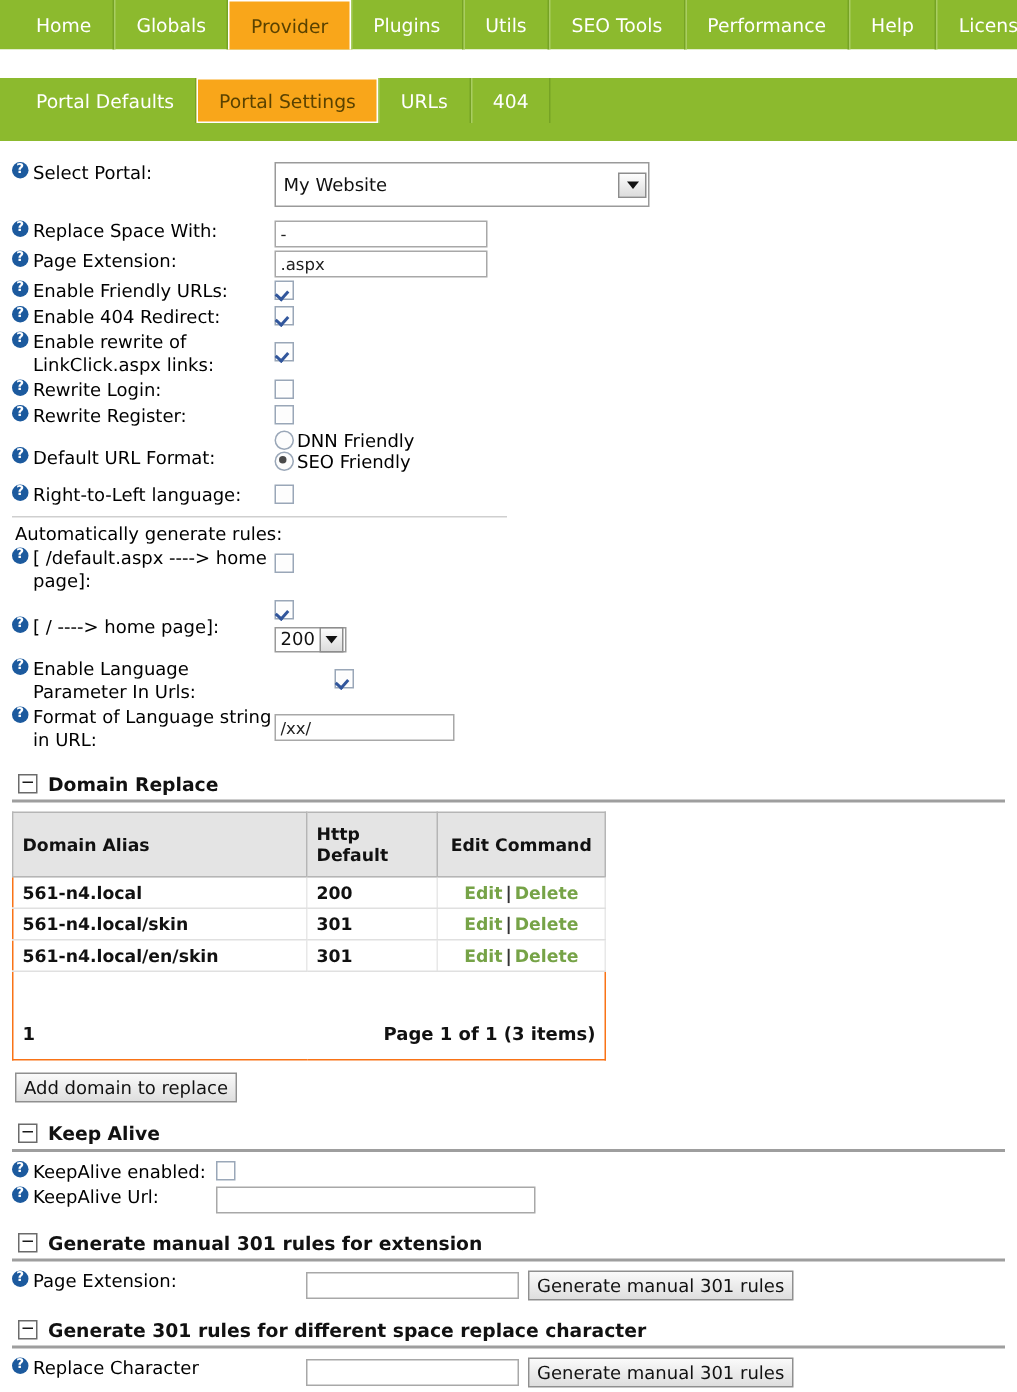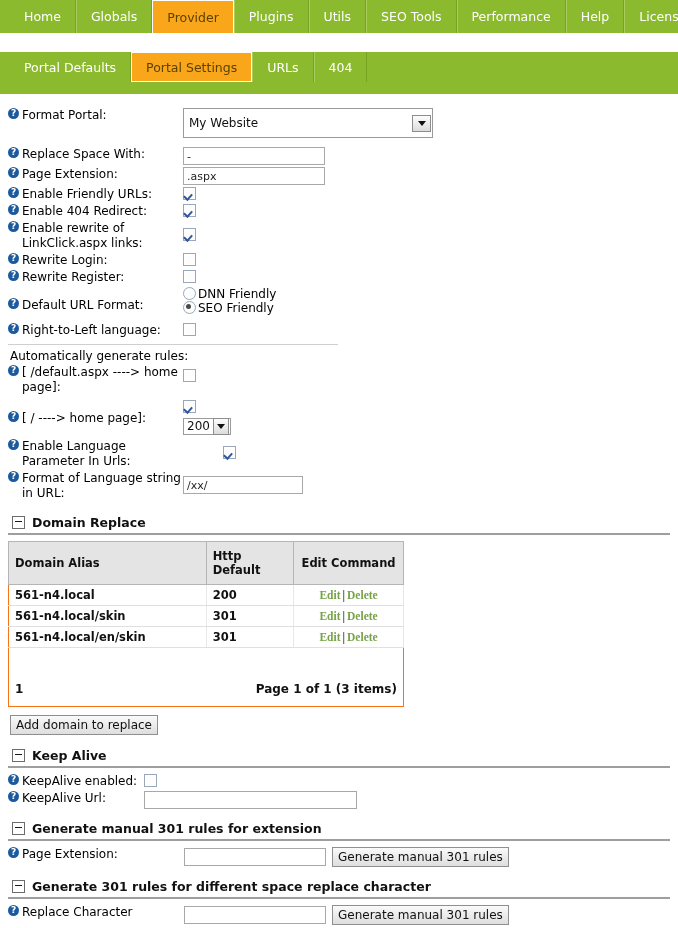--- a/index.html
+++ b/index.html
@@ -209,7 +209,7 @@
     <div class="frow" style="margin-bottom:9px;">
       <div class="flabel">
         <span class="help-icon"></span>
-        <span class="txt">Format Portal:</span>
+        <span class="txt">Select Portal:</span>
       </div>
       <div class="fctl">
         <div class="selwrap sel-portal">

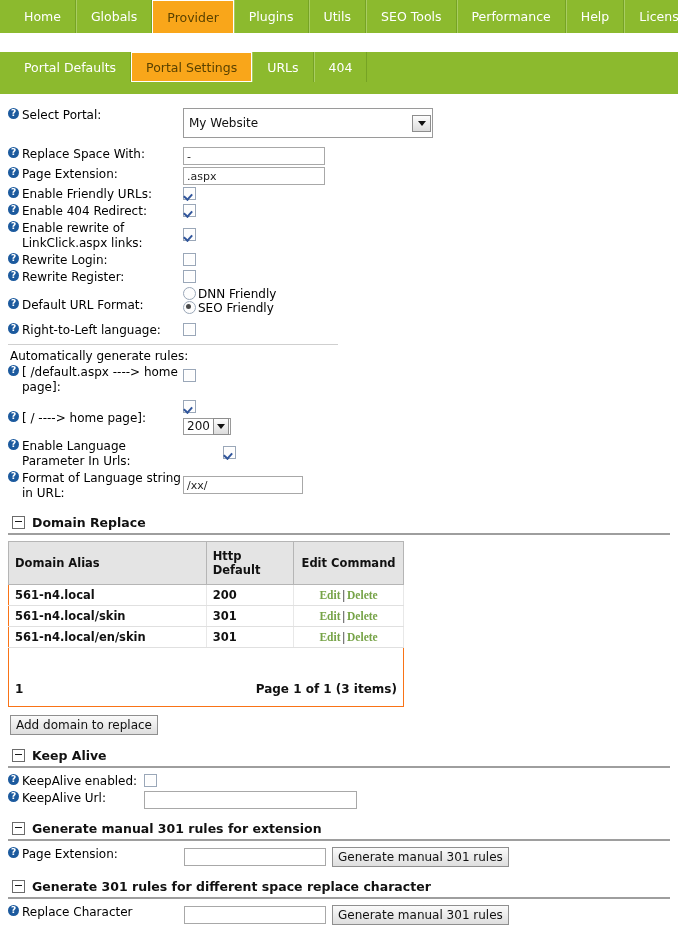--- a/index.html
+++ b/index.html
@@ -133,7 +133,7 @@
   }
   td.alias-first{color:#2f7d18;}
   td.status-first{color:#2f7d18;}
-  td.cmd{text-align:center;font-weight:normal;font-family:Liberation Serif, serif;}
+  td.cmd{text-align:center;font-weight:normal;}
   td.cmd a{color:#76a347;text-decoration:none;cursor:pointer;}
   td.cmd .bar{color:#333;margin:0 2px;}
   tr.pager td{border:none;padding:0;height:58px;vertical-align:bottom;}

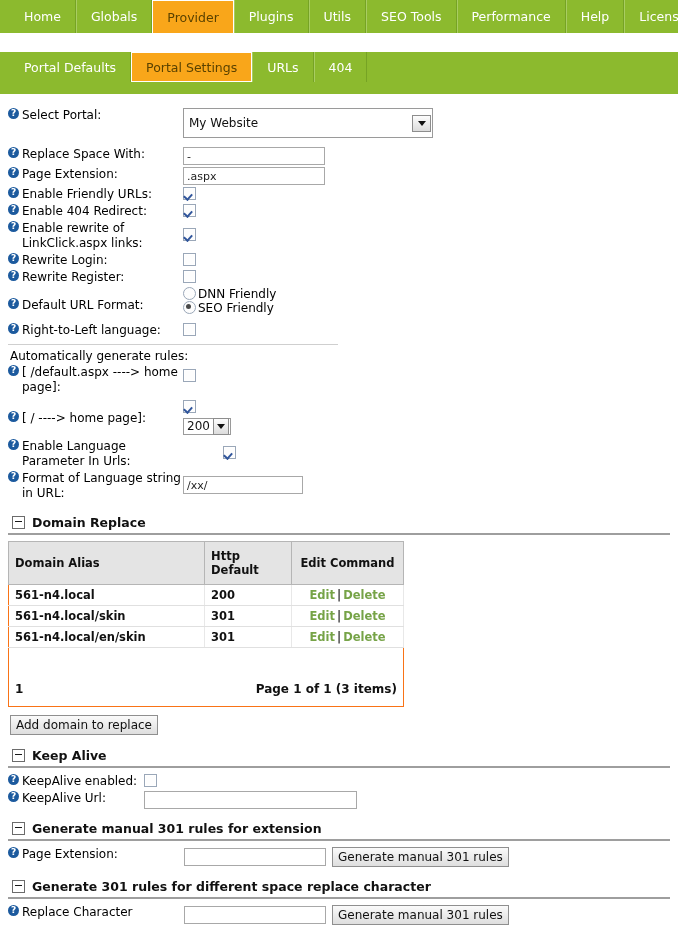--- a/index.html
+++ b/index.html
@@ -148,7 +148,7 @@
     border:1px solid #8f8f8f;padding:2px 5px;cursor:pointer;line-height:14px;
   }
   .addbtn{margin:8px 0 0 2px;}
-  .inline-row{display:flex;align-items:center;gap:6px;}
+  .inline-row{display:flex;align-items:center;gap:6px;margin-left:20px;}
   .mini-note{font-size:12px;margin:2px 0 2px 2px;}
 </style>
 </head>

